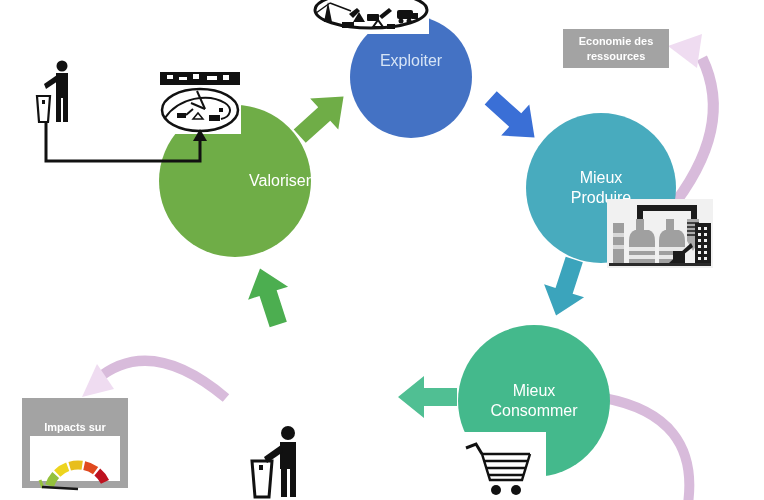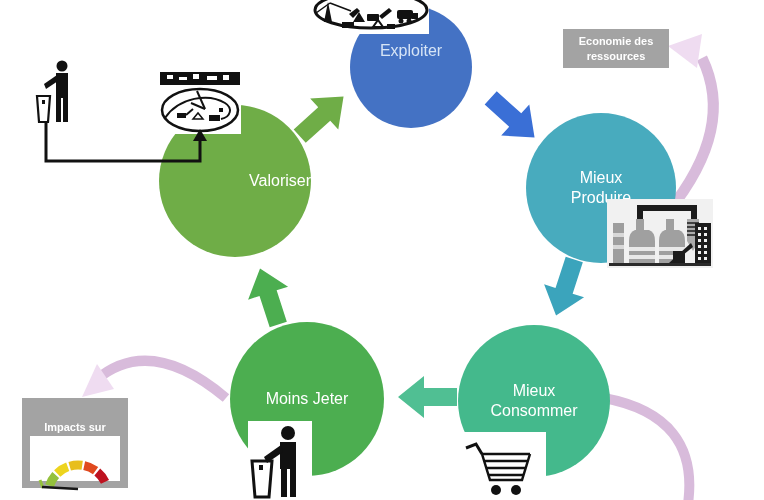--- a/index.html
+++ b/index.html
@@ -13,7 +13,7 @@
   
   .circle{position:absolute;border-radius:50%;display:flex;align-items:center;justify-content:center;z-index:1;}
   .clabel{color:var(--label-white);font-size:16px;text-align:center;white-space:pre-line;line-height:1.25;}
-  #c-exploiter{left:350px;top:6px;width:122px;height:122px;background:var(--exploiter-fill);}
+  #c-exploiter{left:350px;top:16px;width:122px;height:122px;background:var(--exploiter-fill);}
   #c-exploiter .clabel{transform:translateY(-16px);color:var(--exploiter-label);}
   #c-produire{left:526px;top:113px;width:150px;height:150px;background:var(--produire-fill);}
   #c-consommer{left:458px;top:325px;width:152px;height:152px;background:var(--consommer-fill);}

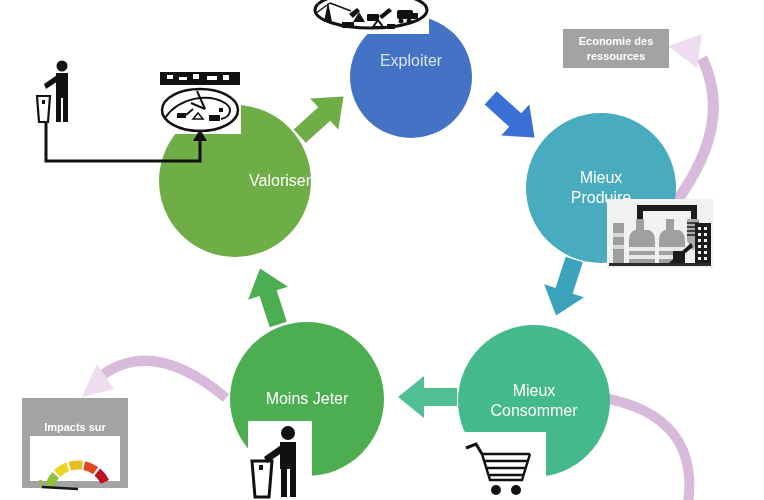--- a/index.html
+++ b/index.html
@@ -78,9 +78,6 @@
   <div id="c-consommer" class="circle">
     <span class="clabel">Mieux
 Consommer</span>
-  </div>
-  <div id="c-jeter" class="circle">
-    <span class="clabel">Moins Jeter</span>
   </div>
   <div id="c-valoriser" class="circle">
     <span class="clabel">Valoriser</span>

